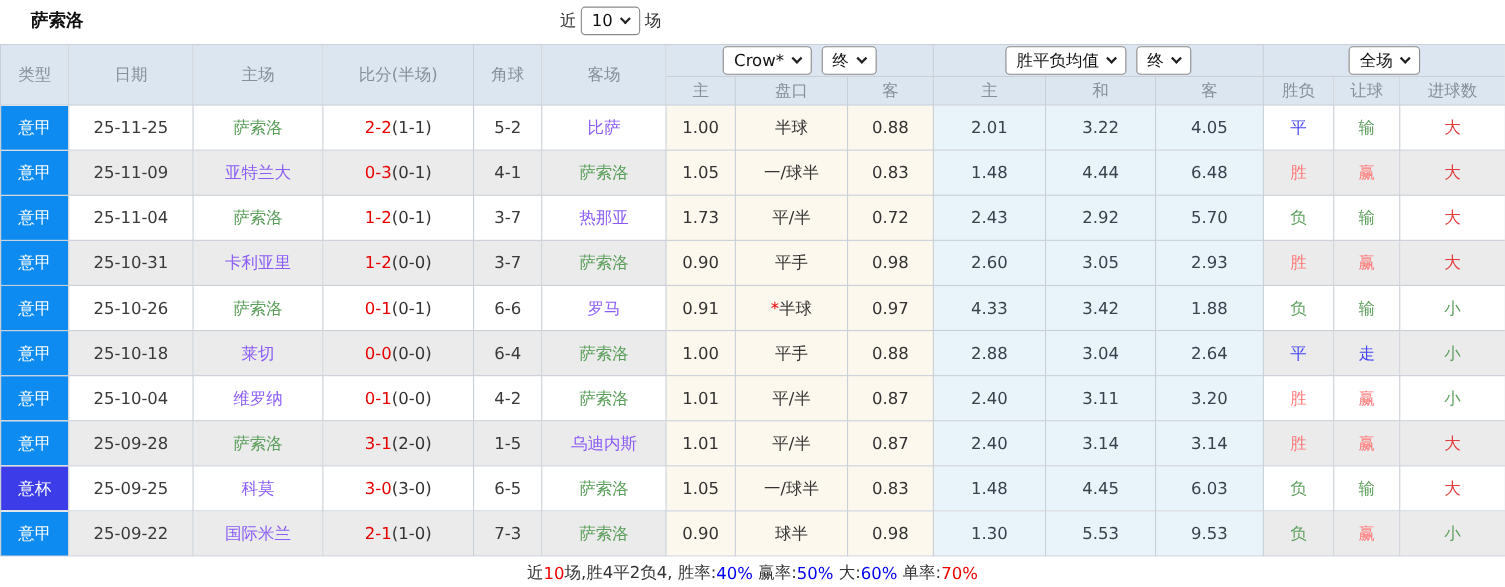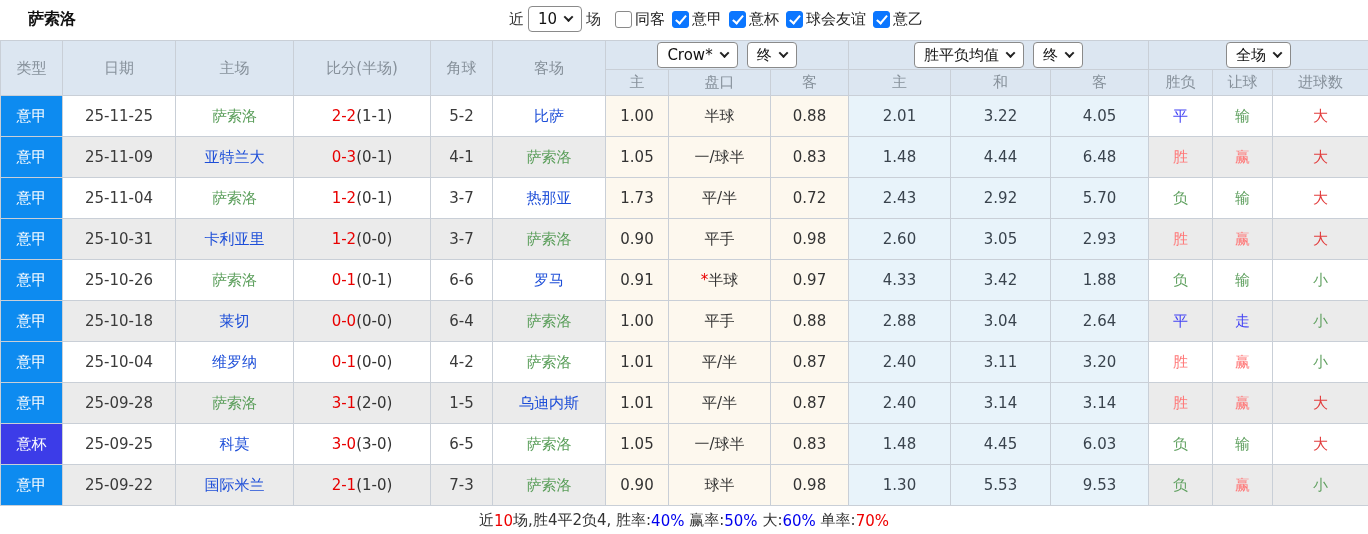--- a/index.html
+++ b/index.html
@@ -63,28 +63,6 @@
       <i class="chev"></i>
     </span>
     <span class="ctl-label">场</span>
-    <span id="filters" style="display:inline-flex;align-items:center;">
-        <span class="filter">
-          <span class="cb"></span>
-          <span class="flabel">同客</span>
-        </span>
-        <span class="filter">
-          <span class="cb checked"></span>
-          <span class="flabel">意甲</span>
-        </span>
-        <span class="filter">
-          <span class="cb checked"></span>
-          <span class="flabel">意杯</span>
-        </span>
-        <span class="filter">
-          <span class="cb checked"></span>
-          <span class="flabel">球会友谊</span>
-        </span>
-        <span class="filter">
-          <span class="cb checked"></span>
-          <span class="flabel">意乙</span>
-        </span>
-      </span>
   </div>
 </div>
 

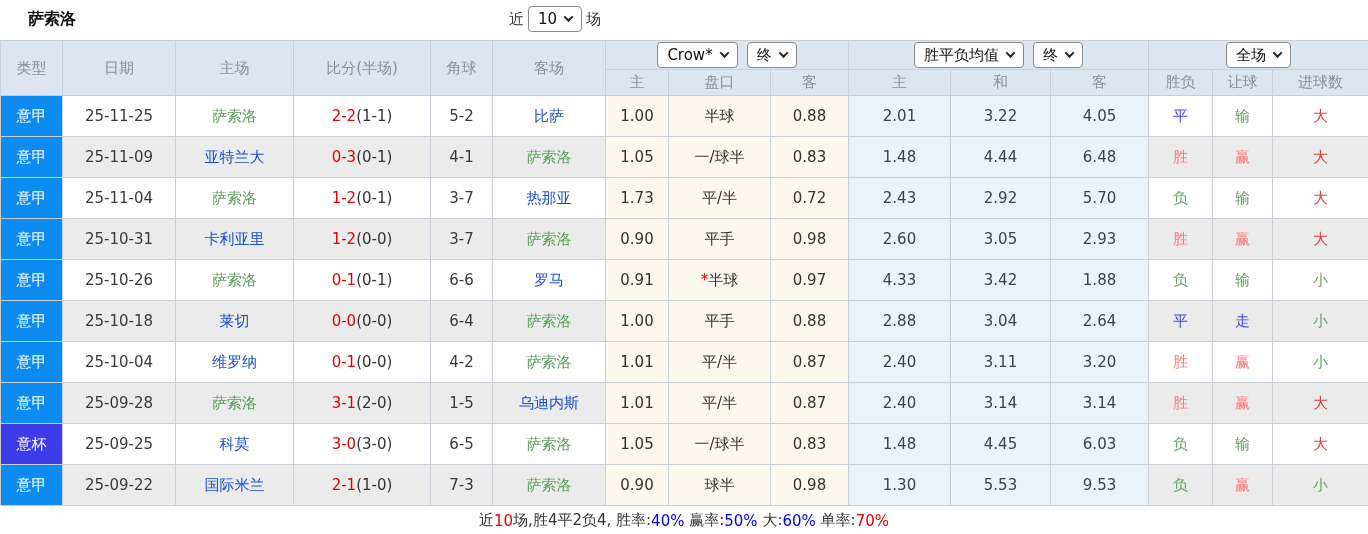--- a/index.html
+++ b/index.html
@@ -36,7 +36,7 @@
   td.c-type { color:#fff; }
   td.c-type.league { background:#0d8bf0; }
   td.c-type.cup { background:#3c3ce8; }
-  td.c-team { color:#1d4ed8; }
+  td.c-team { color:#8b5cf6; }
   td.c-team.focus { color:#5a9e5a; }
   td.c-score .ft { color:#e80000;text-align:right; }
   td.c-score .ht { color:#333; }

